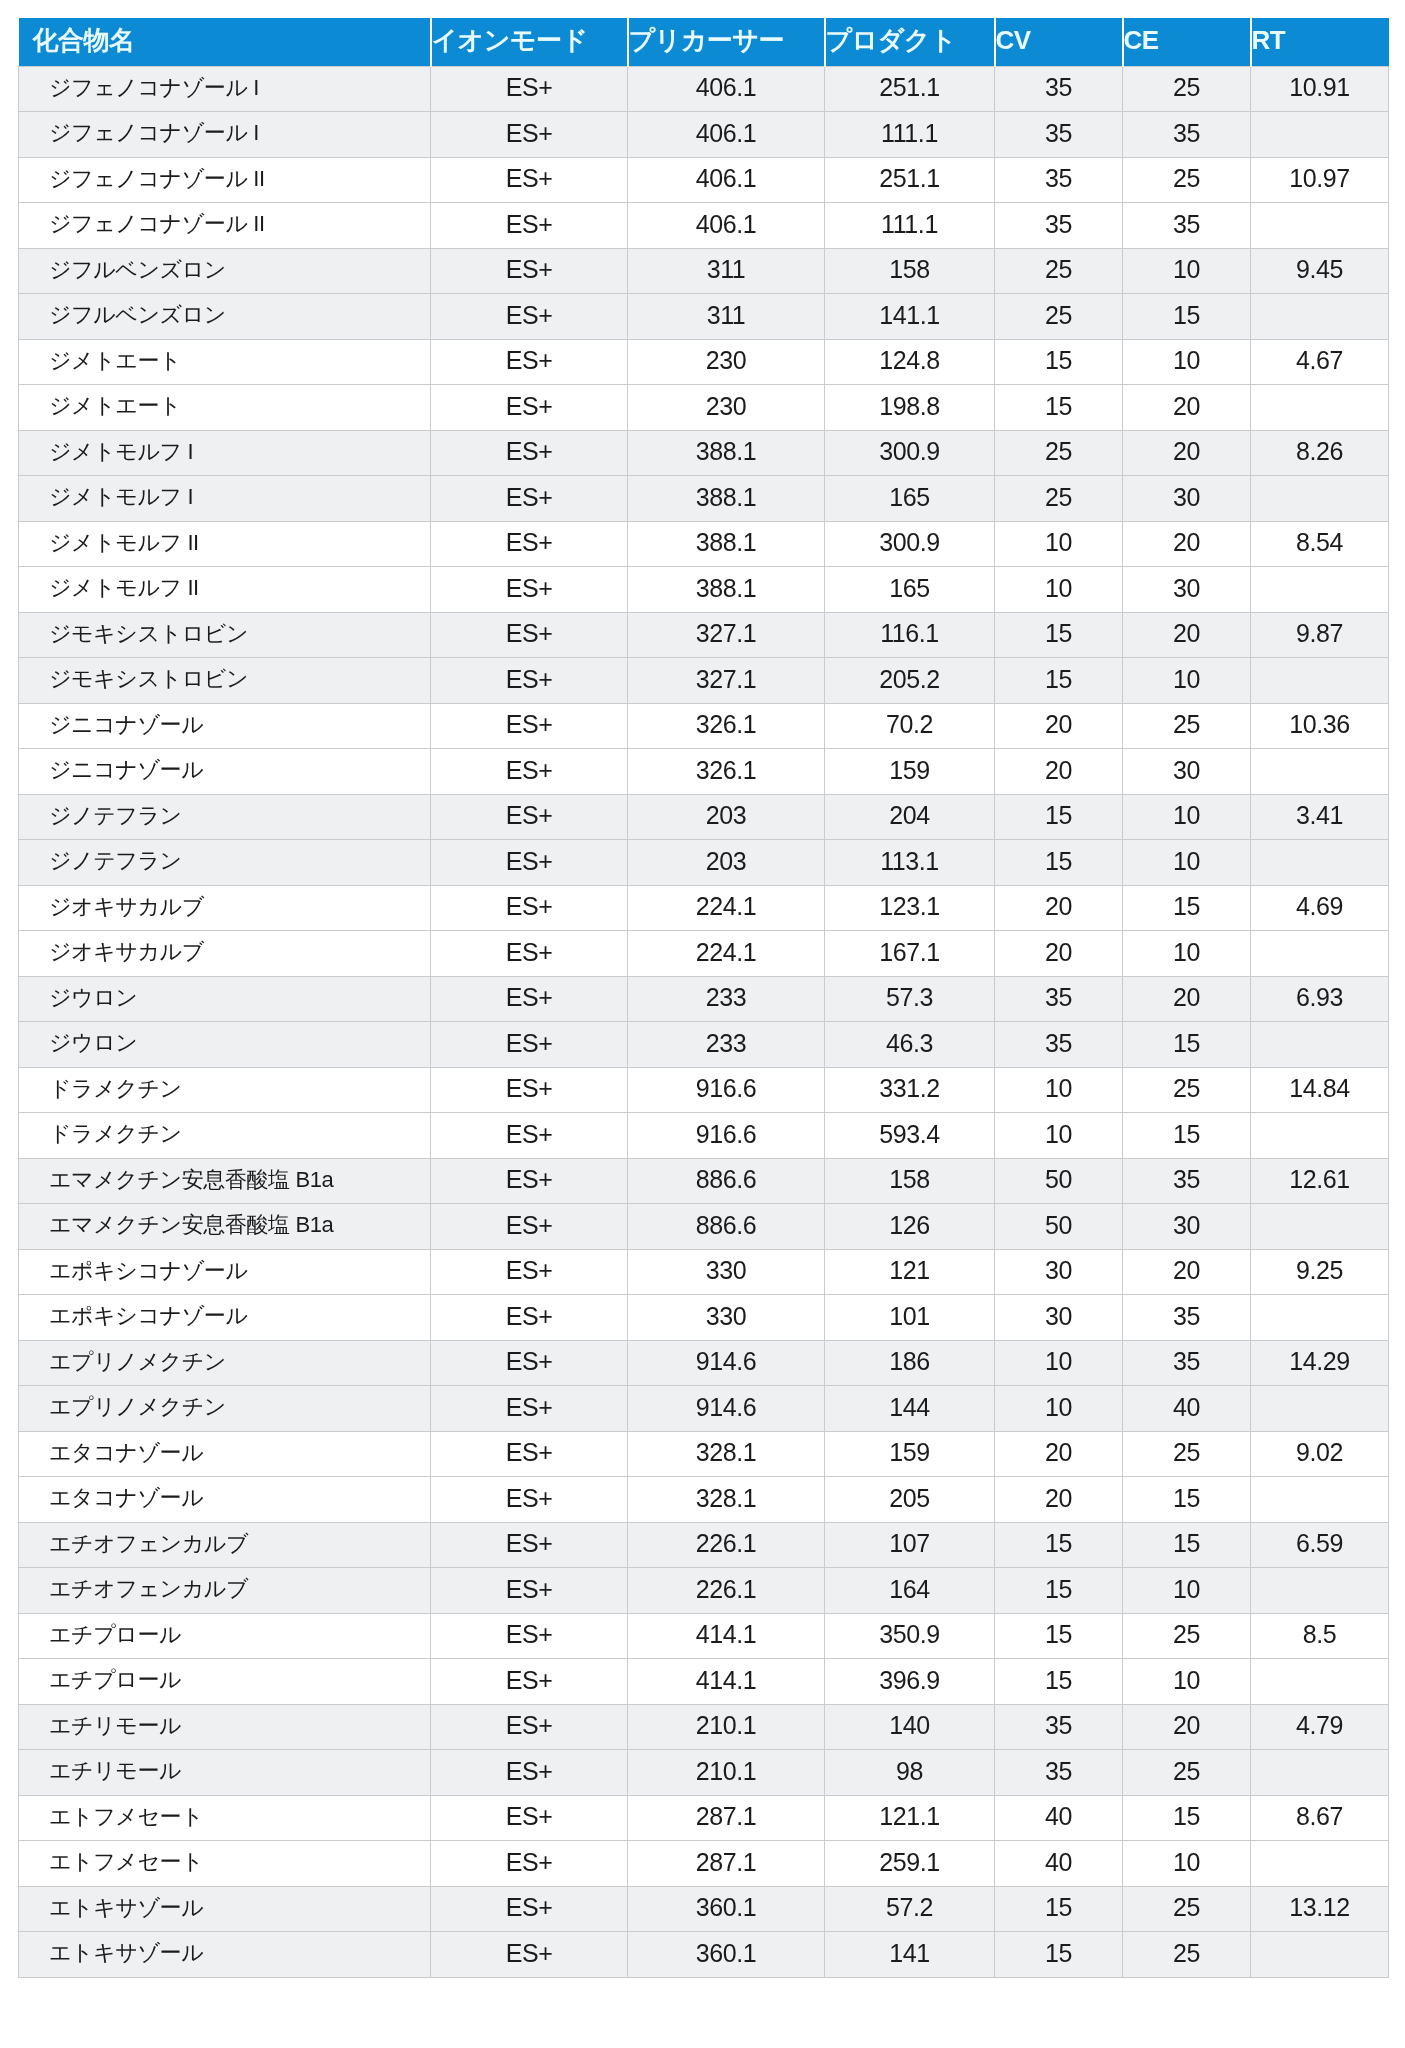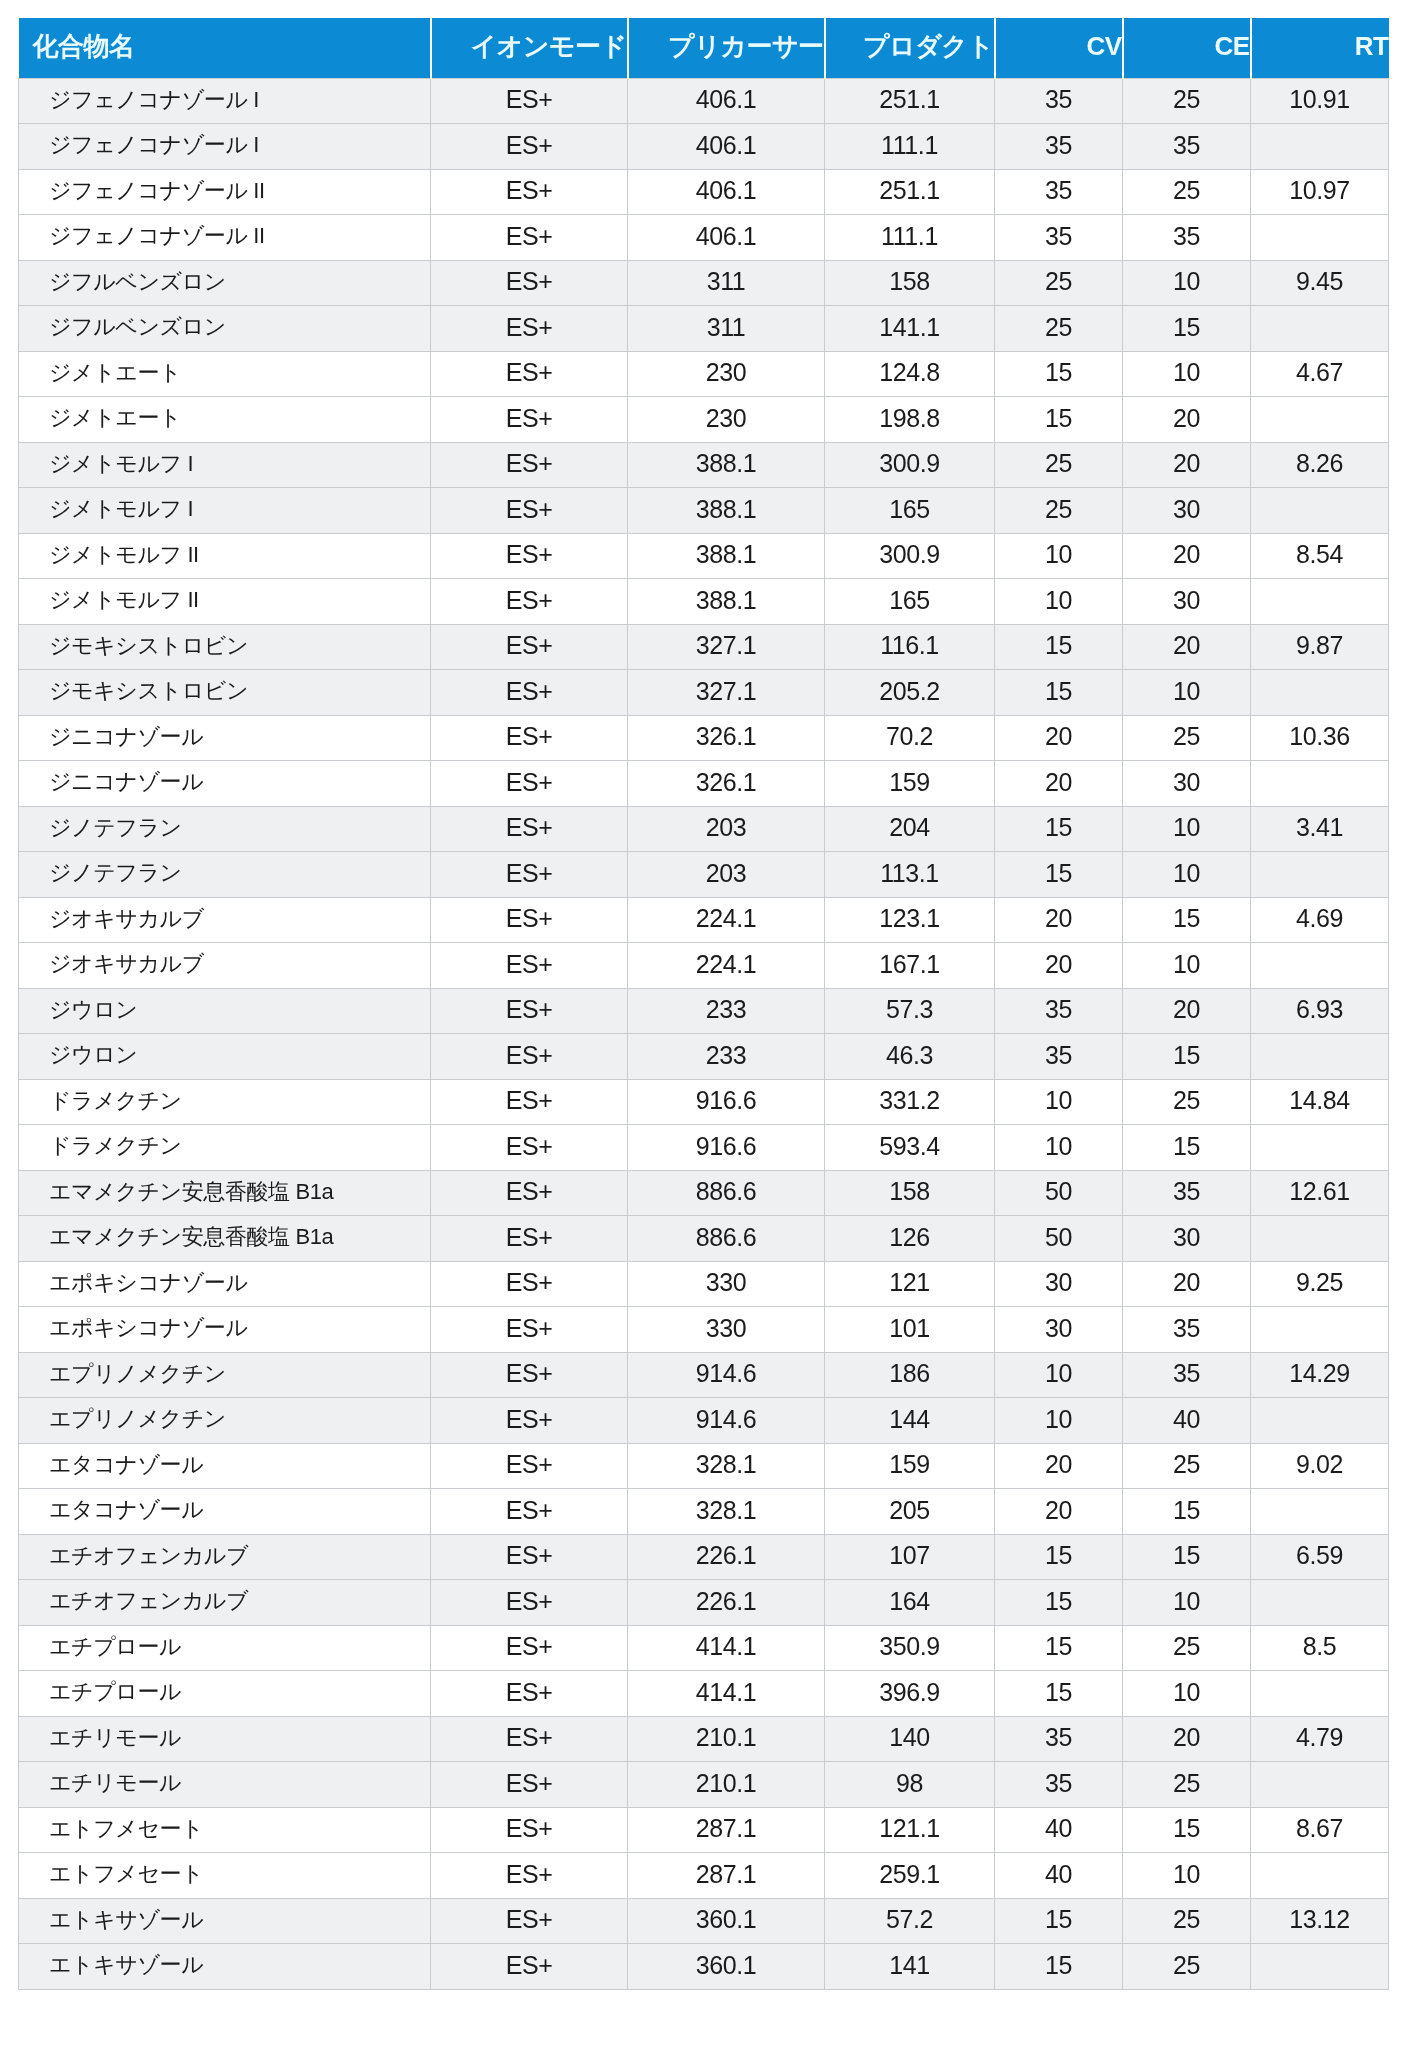--- a/index.html
+++ b/index.html
@@ -37,7 +37,7 @@
     color: #e9fbff;
     font-size: 26px;
     font-weight: bold;
-    height: 60px;
+    height: 48px;
     padding: 0 0 2px 0;
     border-right: 2px solid #ffffff;
     vertical-align: middle;

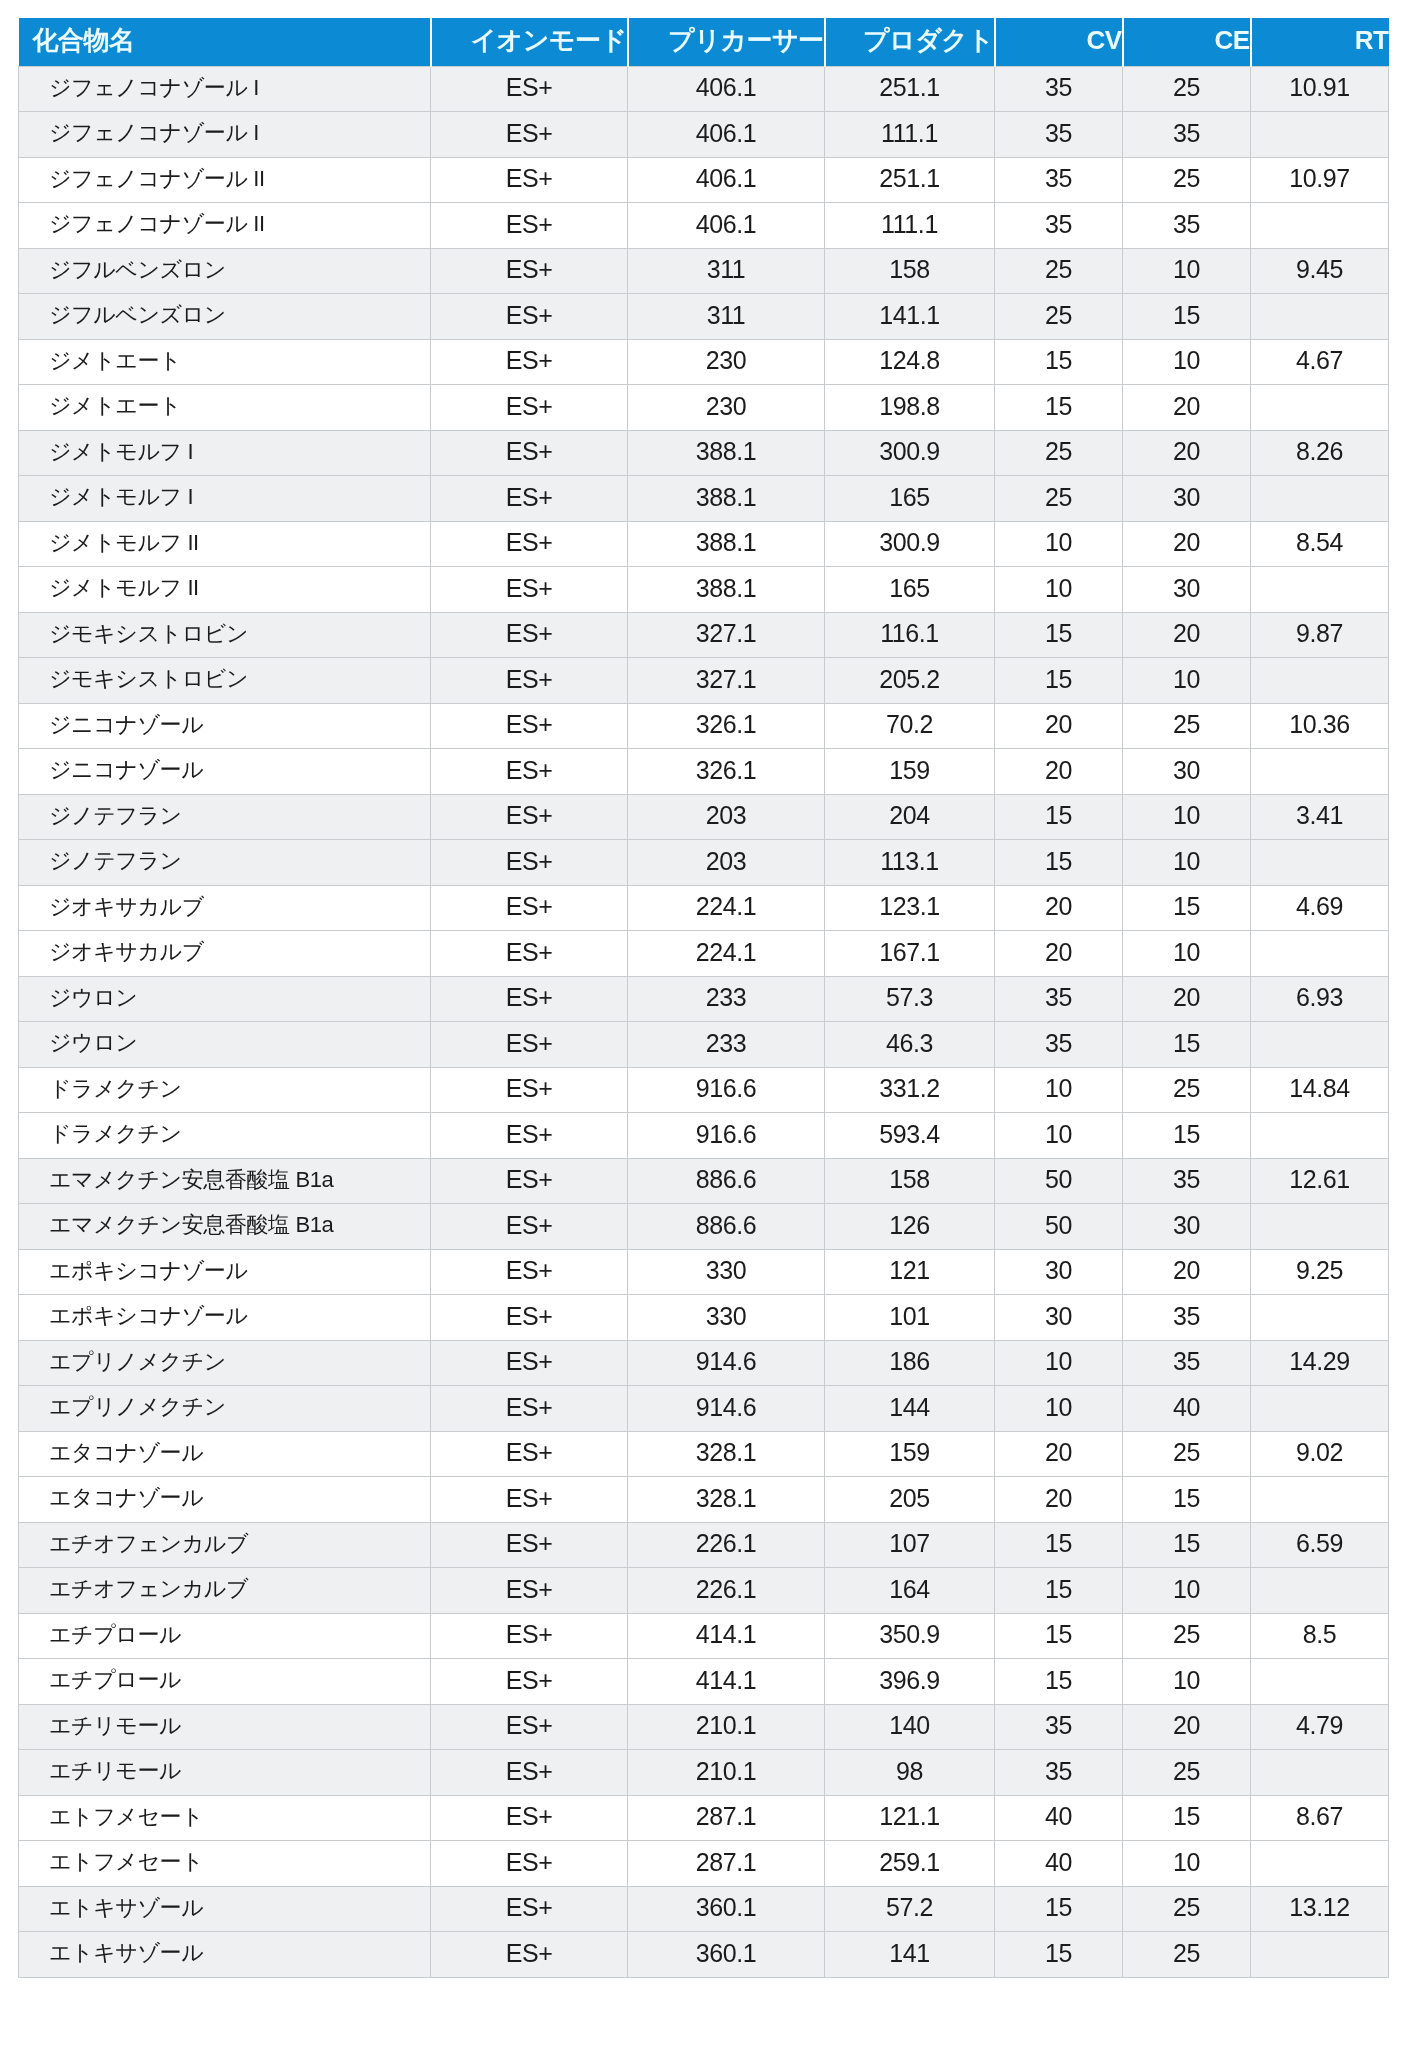--- a/index.html
+++ b/index.html
@@ -47,7 +47,7 @@
     text-align: left;
     padding-left: 14px;
   }
-  thead th.h-ctr { text-align: right; padding-left: 29px; }
+  thead th.h-ctr { text-align: left; }
   thead th:last-child { border-right: none; }
 
   tbody td {

